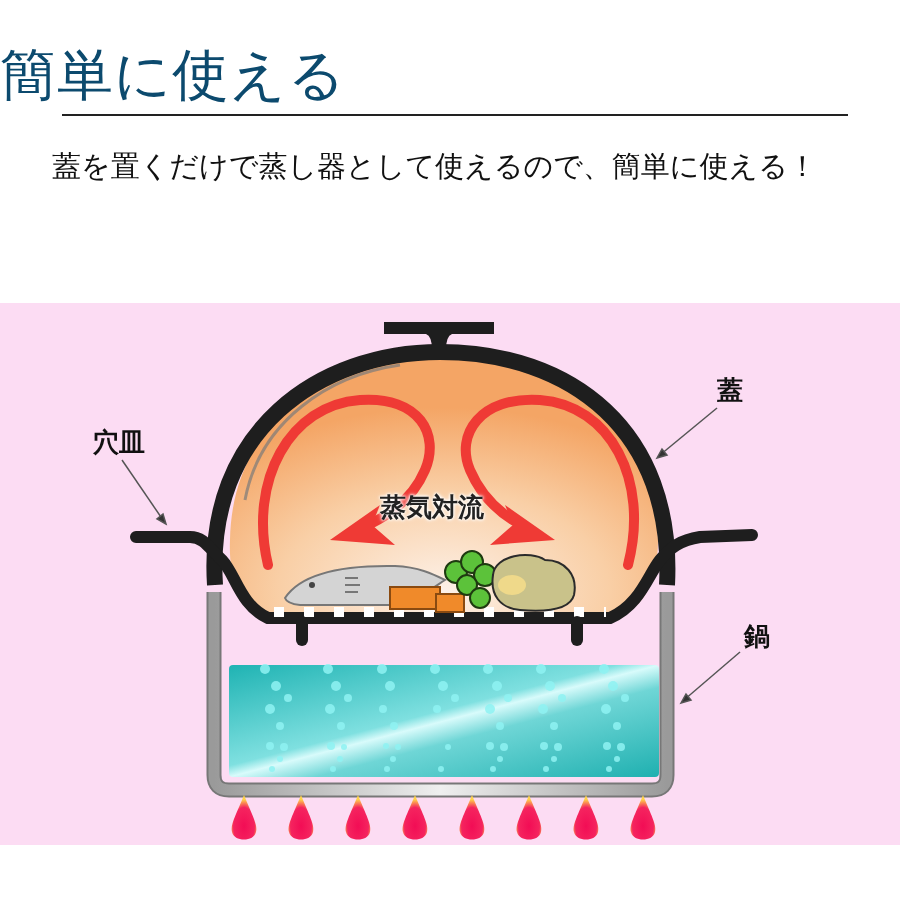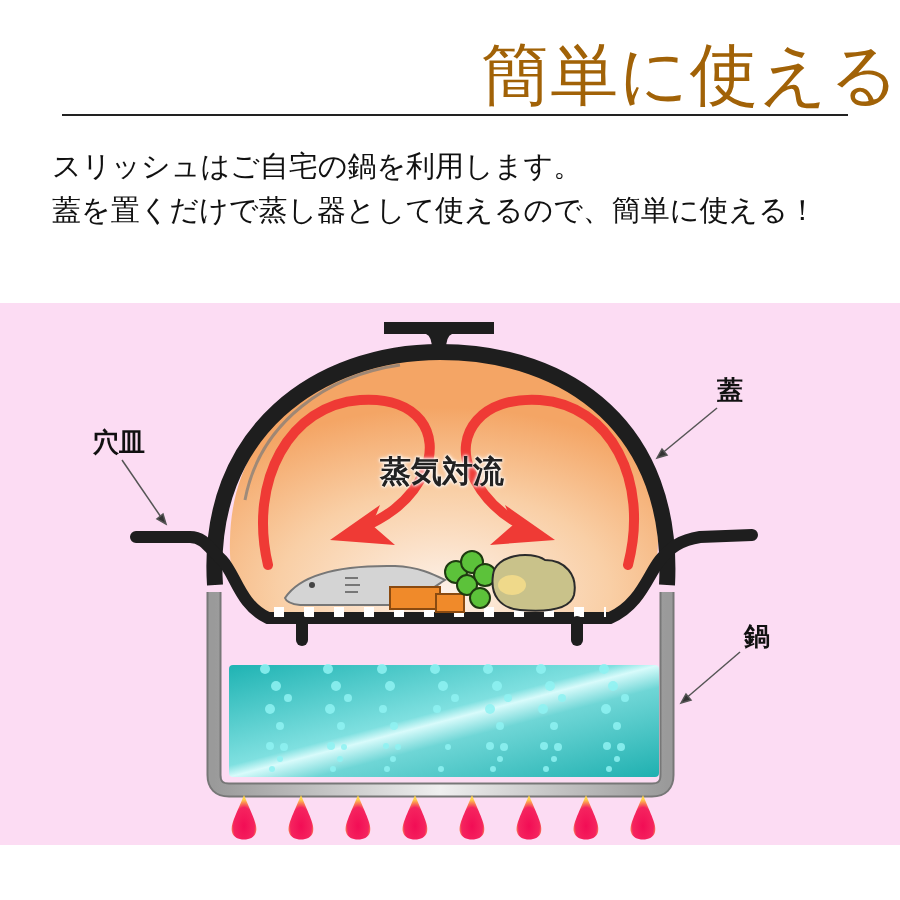--- a/index.html
+++ b/index.html
@@ -5,9 +5,9 @@
   html, body { margin: 0; padding: 0; background: #ffffff; }
   body { width: 900px; height: 900px; position: relative; overflow: hidden; font-family: "DejaVu Sans", "Liberation Sans", sans-serif; }
   .title {
-    position: absolute; left: 0; top: 40px; width: 900px; text-align: right;
+    position: absolute; left: 0; top: 40px; width: 900px; text-align: left;
     font-family: "DejaVu Serif", "Liberation Serif", serif;
-    font-size: 68px; color: #a16207; letter-spacing: 1px; line-height: 70px;
+    font-size: 56px; color: #0c4a6e; letter-spacing: 1px; line-height: 70px;
   }
   .rule { position: absolute; left: 62px; top: 114px; width: 786px; height: 2px; background: #222; }
   .desc {

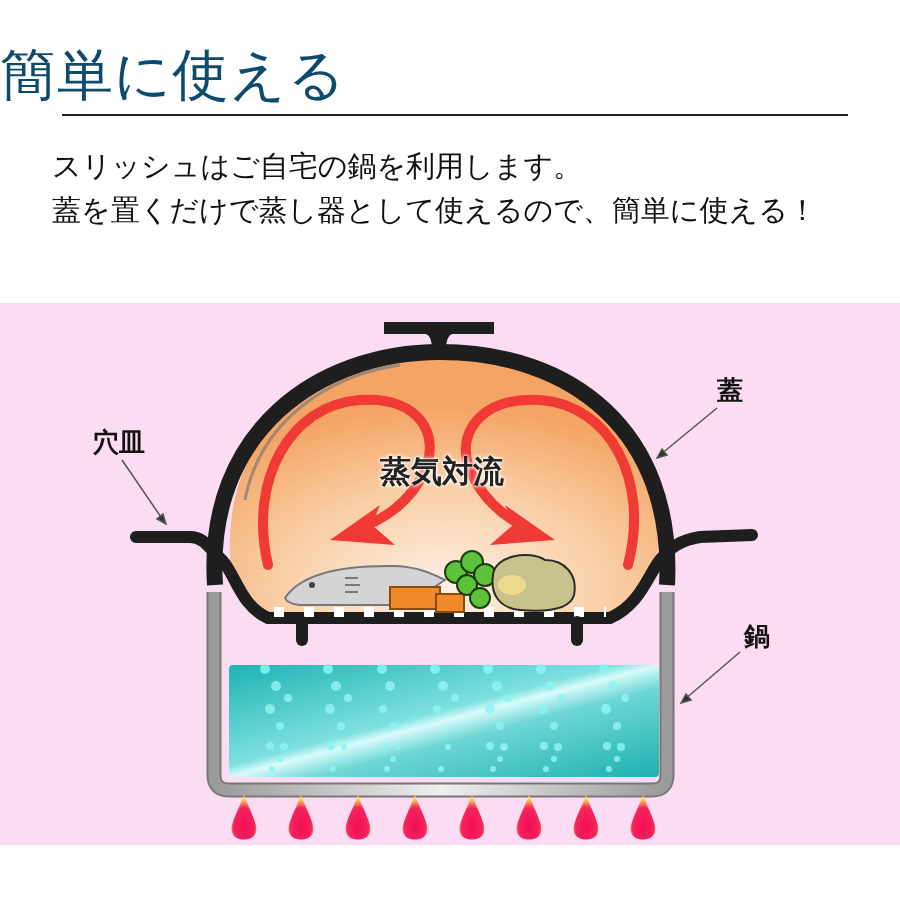--- a/index.html
+++ b/index.html
@@ -30,7 +30,6 @@
 <div class="rule"></div>
 
 <div class="desc">
-  <div>スリッシュはご自宅の鍋を利用します。</div>
   <div>蓋を置くだけで蒸し器として使えるので、簡単に使える！</div>
 </div>
 

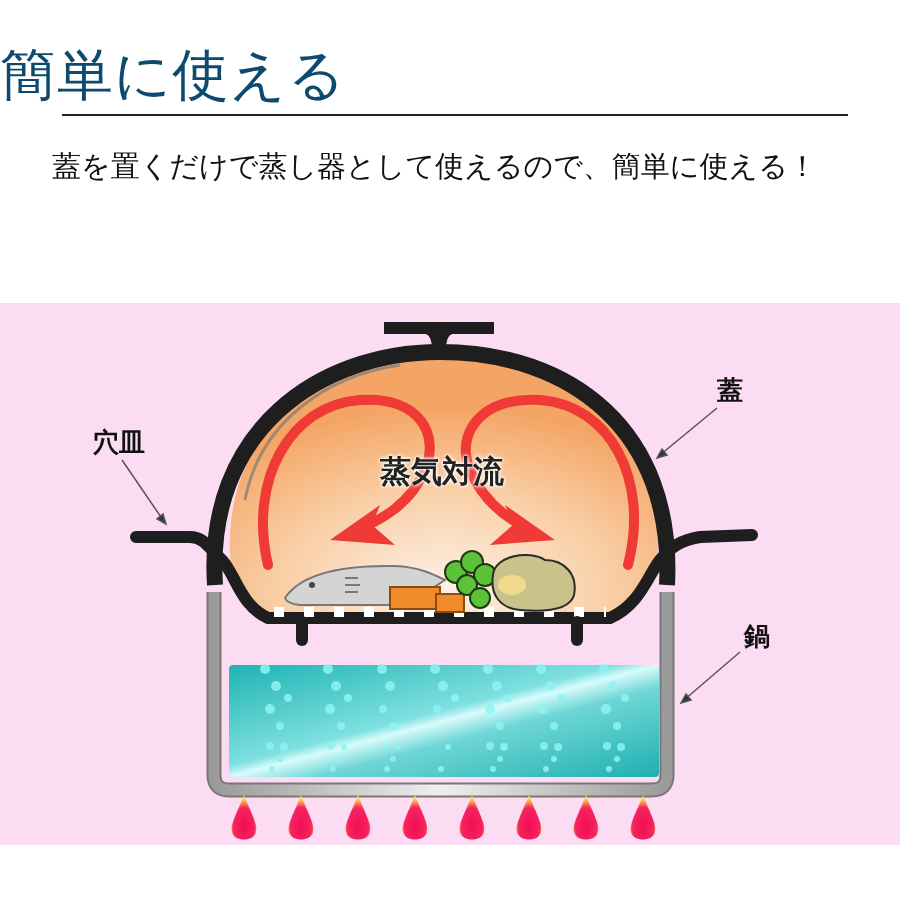--- a/index.html
+++ b/index.html
@@ -19,8 +19,9 @@
   .scene svg { position: absolute; left: 0; top: 0; }
   .label { position: absolute; font-size: 26px; color: #111; font-weight: bold; }
   .steam-label {
-    position: absolute; font-size: 31px; font-weight: bold; color: #222;
+    position: absolute; font-size: 26px; font-weight: bold; color: #222;
     text-shadow: 0 0 3px #fff, 0 0 3px #fff, 0 0 5px #fff;
+    margin-top: 39px;
   }
 </style>
 </head>

